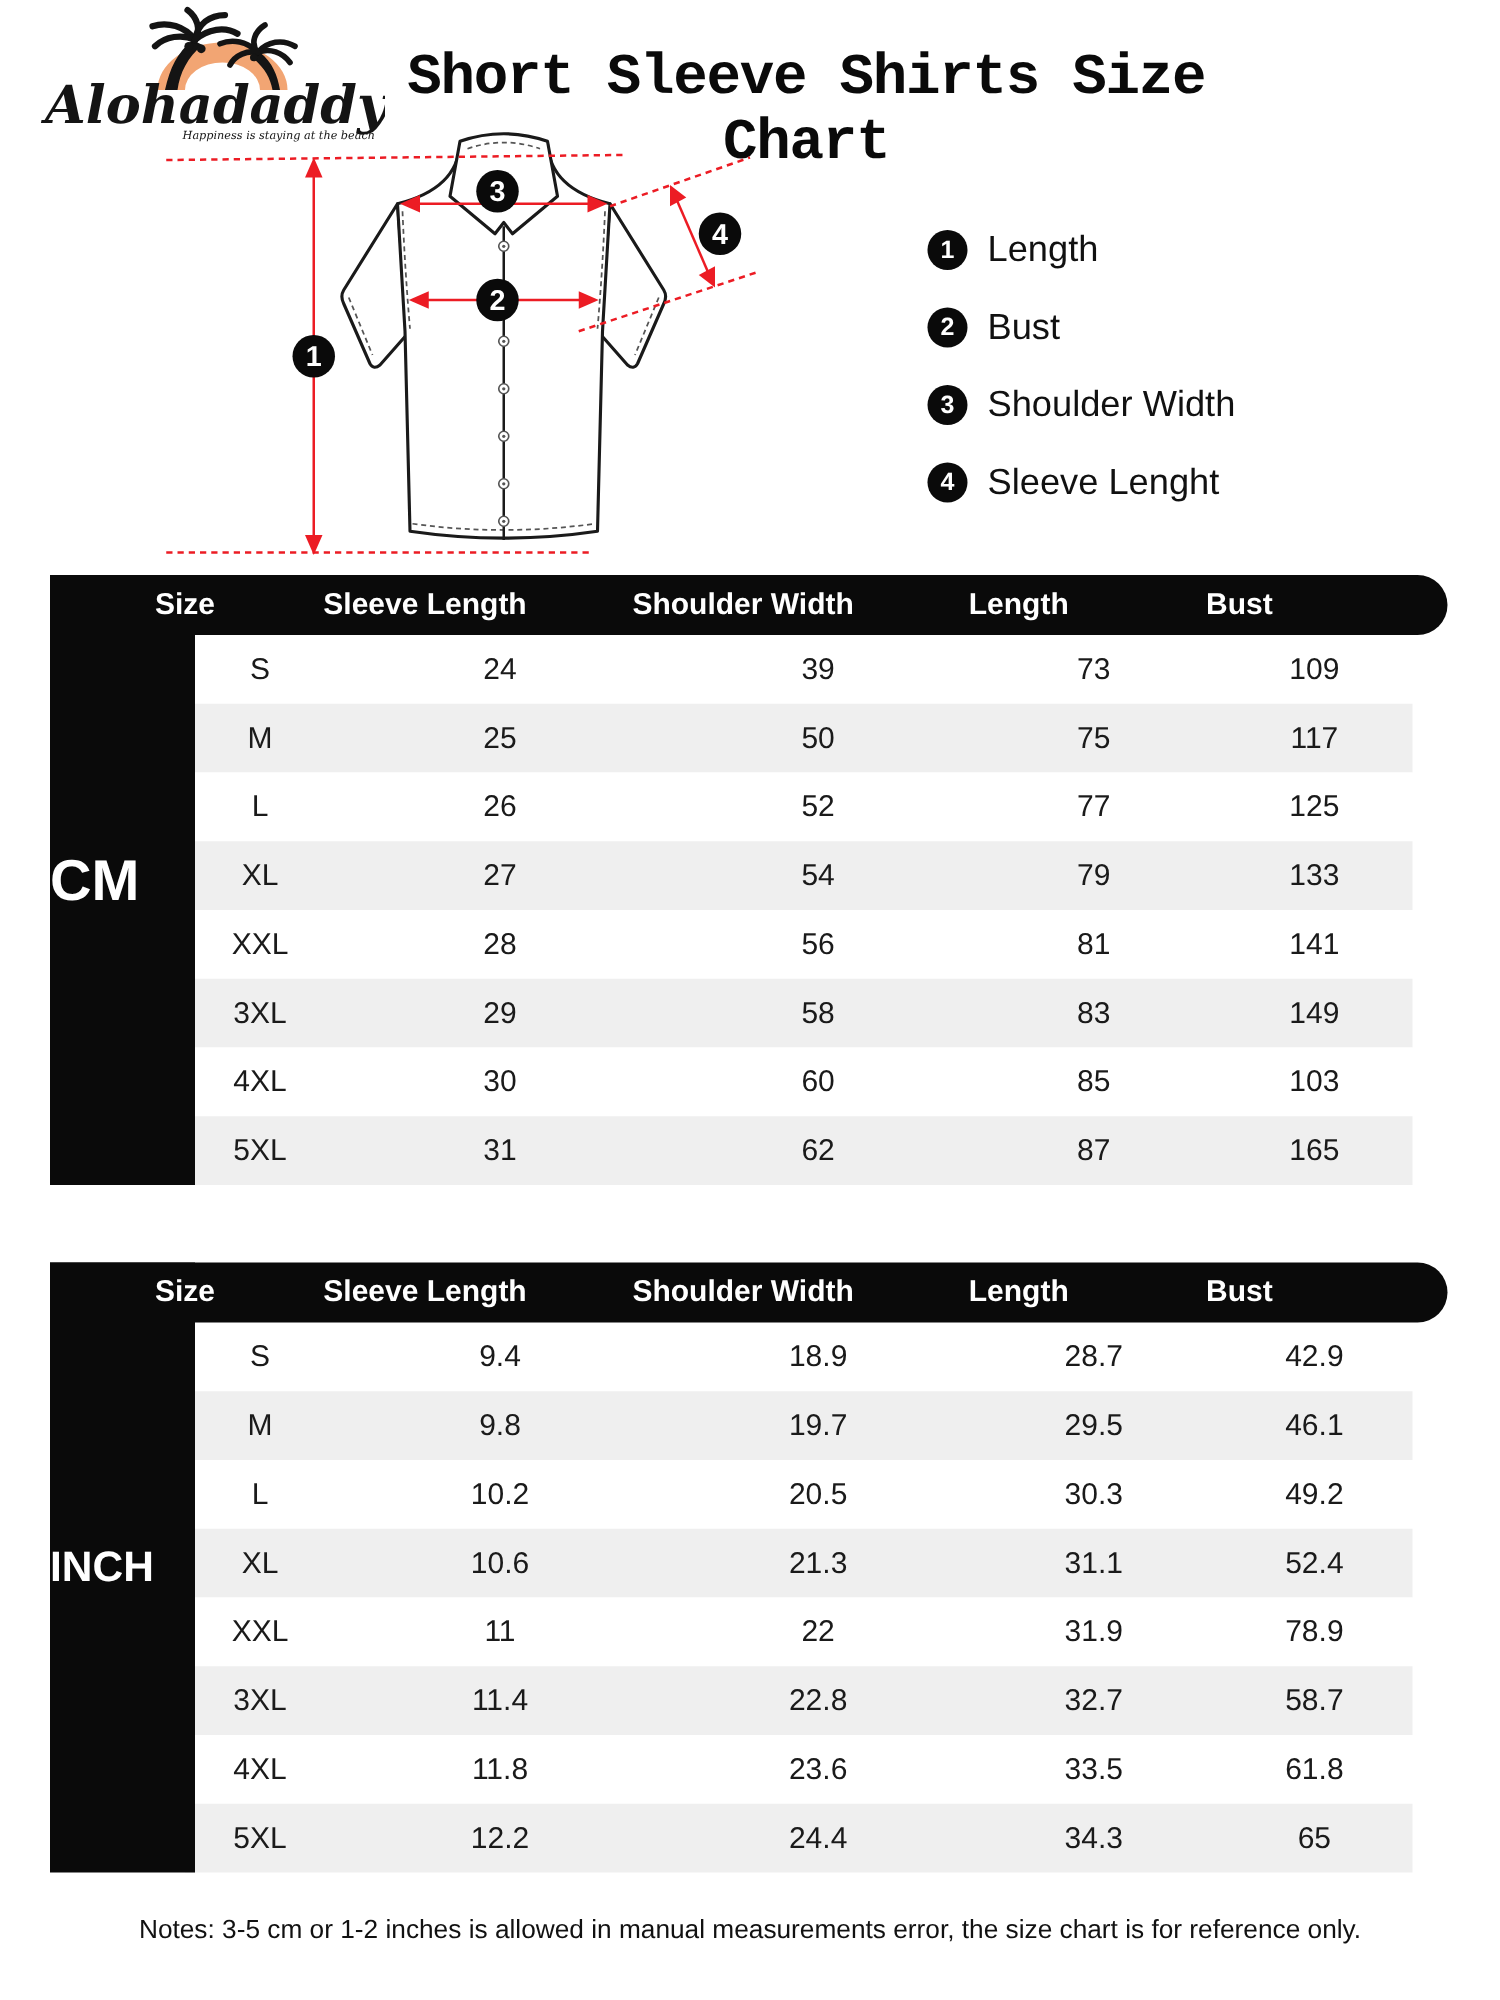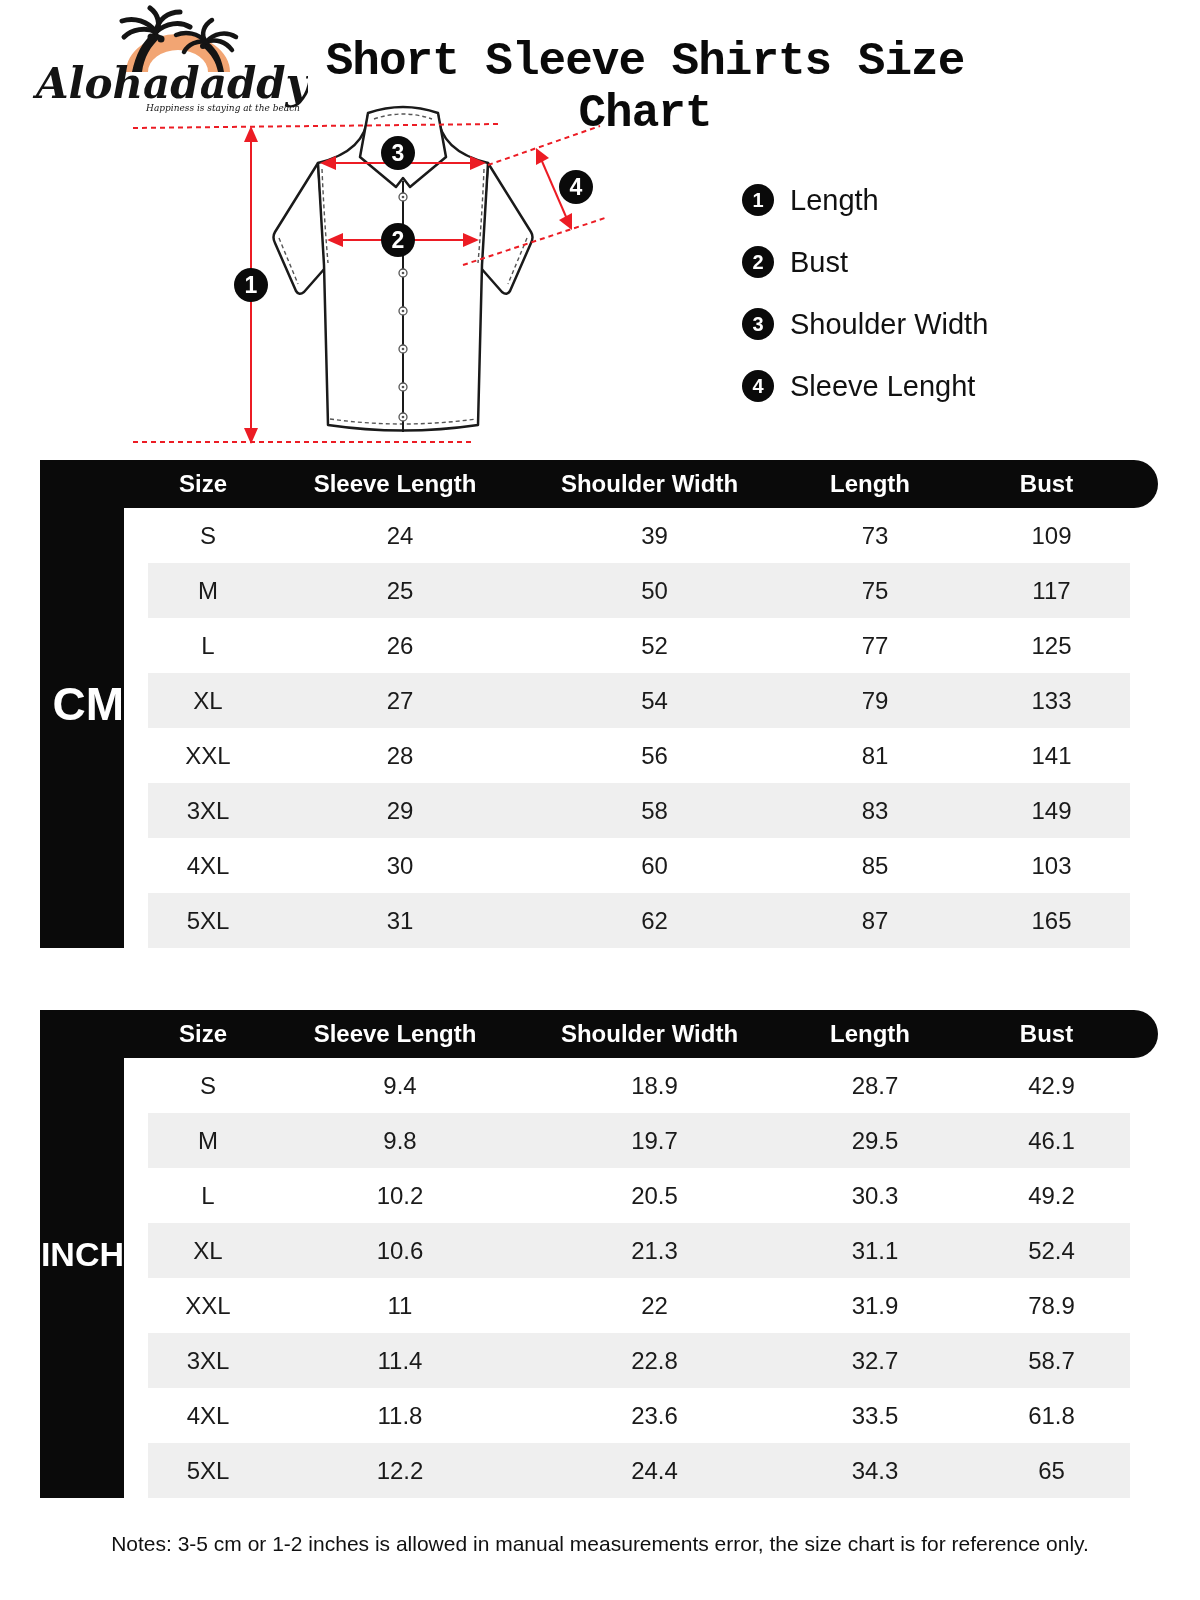--- a/index.html
+++ b/index.html
@@ -40,7 +40,7 @@
     position:absolute; left:0; top:0; width:1118px; height:48px; background:#0a0a0a;
     border-radius:0 26px 26px 0; display:grid;
     grid-template-columns:120px 264px 245px 196px 157px;
-    padding-left:103px; padding-right:28px; z-index:2;
+    padding-left:48px; padding-right:28px; z-index:2;
   }
   .th { display:flex; align-items:center; justify-content:center;
         color:#fff; font-weight:bold; font-size:24px; white-space:nowrap; }

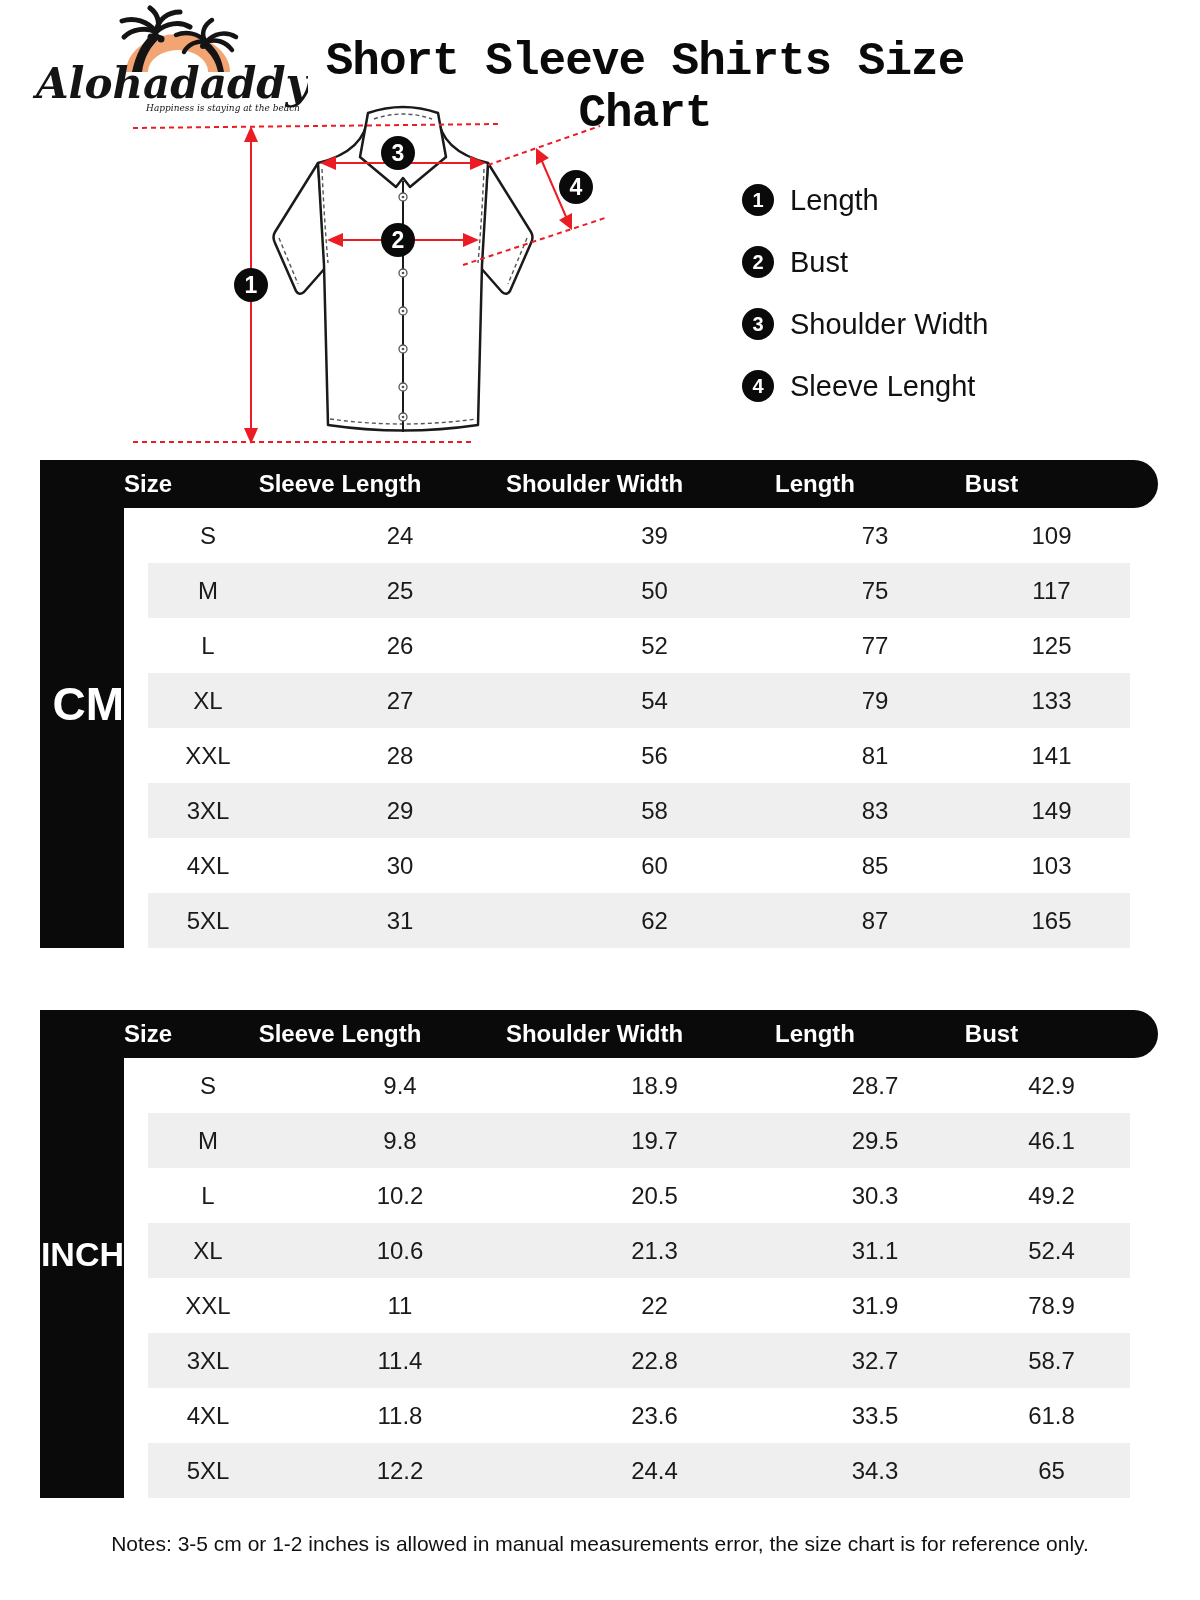--- a/index.html
+++ b/index.html
@@ -30,8 +30,8 @@
   
   .size-table { position:absolute; left:40px; width:1120px; height:488px; }
   .band {
-    position:absolute; left:0; top:0; width:84px; height:488px; background:#0a0a0a;
-    display:flex; align-items:center; justify-content:flex-end; z-index:1;
+    position:absolute; left:0; top:0; width:116px; height:488px; background:#0a0a0a;
+    display:flex; align-items:center; justify-content:flex-start; z-index:1;
   }
   .unit { color:#fff; font-weight:bold; }
   .unit-cm  { font-size:46px; }

